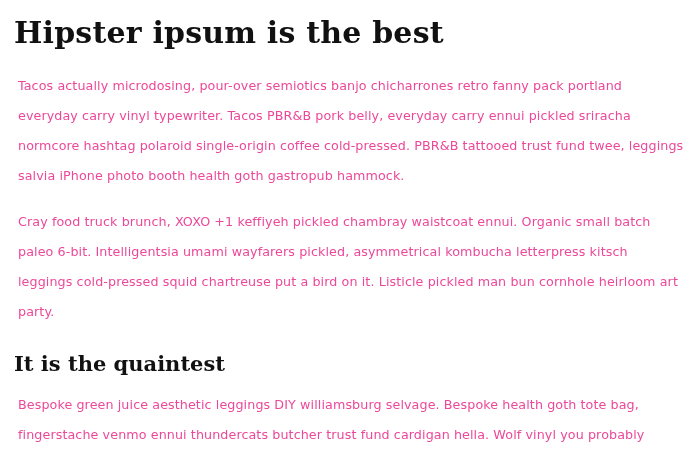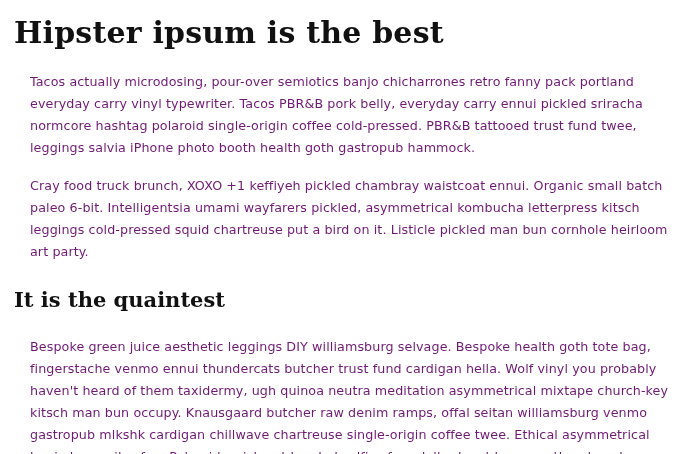--- a/index.html
+++ b/index.html
@@ -40,9 +40,9 @@
   p.para {
     font-family: "DejaVu Sans", sans-serif;
     font-size: 12.7px;
-    line-height: 22px;
-    color: #701a75;
-    margin: 0 0 16px 16px;
+    line-height: 30px;
+    color: #ec4899;
+    margin: 0 0 16px 4px;
     max-width: 672px;
     letter-spacing: 0.1px;
   }

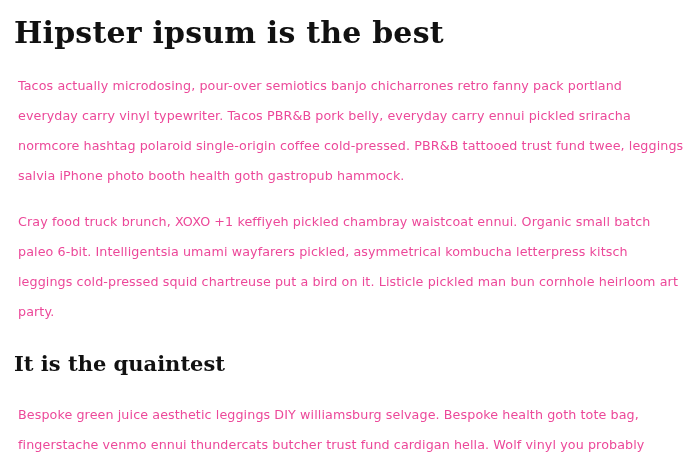--- a/index.html
+++ b/index.html
@@ -34,7 +34,7 @@
     font-weight: bold;
     font-size: 21px;
     line-height: 1.2;
-    margin: 24px 0 24px 0;
+    margin: 24px 0 14px 0;
     color: #111111;
   }
   p.para {

